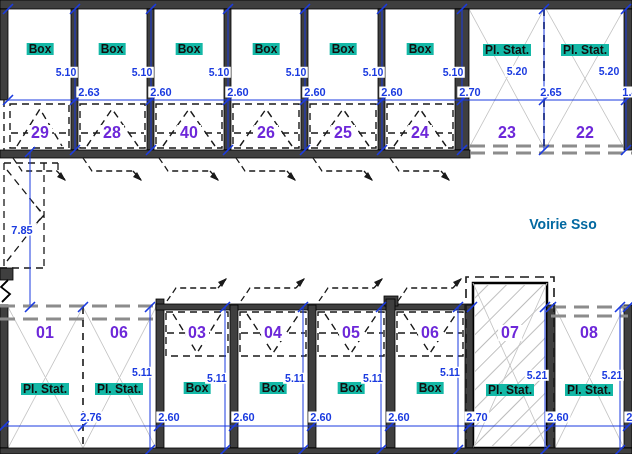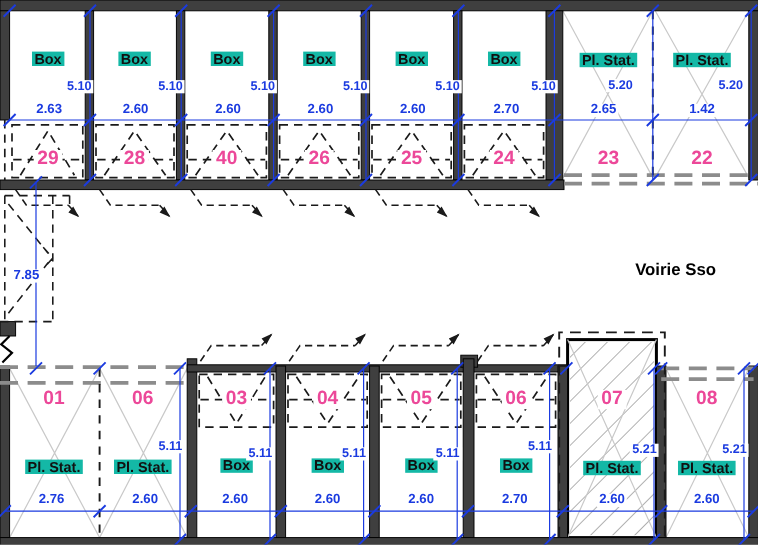--- a/index.html
+++ b/index.html
@@ -9,7 +9,7 @@
   .plan span{position:absolute;transform:translate(-50%,-50%);white-space:nowrap;line-height:1;}
   .lbl{font-size:12px;font-weight:bold;color:#111;background:#14b8a6;padding:0 2px;}
   .num{font-size:16px;font-weight:bold;color:#ec4899;background:#fff;padding:0 3px;}
-  .wdim{font-size:11px;font-weight:bold;color:#1b3be0;background:#fff;padding:0 2px;}
+  .wdim{font-size:11px;font-weight:bold;color:#1b3be0;background:#fff;padding:0 2px;margin-left:48px;}
   .ddim{font-size:10.5px;font-weight:bold;color:#1b3be0;background:#fff;padding:0 2px;
         transform:translate(-50%,-50%) rotate(-90deg);text-align:center;}
   .voirie{font-size:14px;font-weight:bold;color:#000000;transform:translate(0,-50%);}

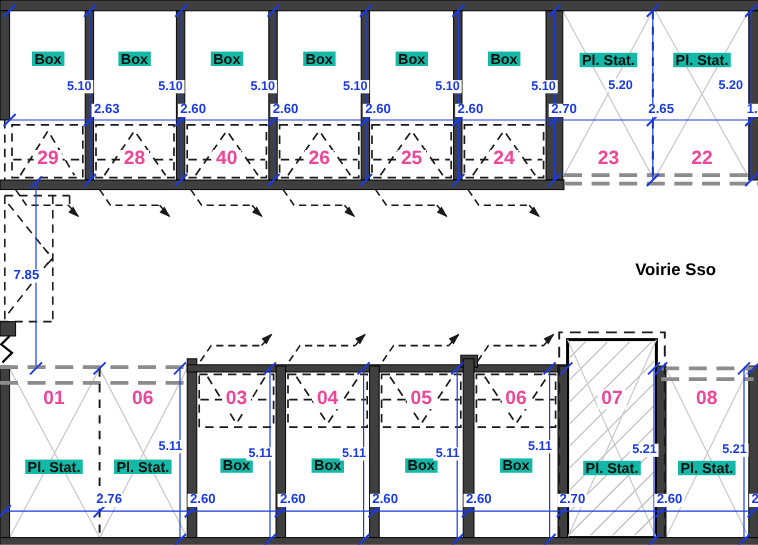--- a/index.html
+++ b/index.html
@@ -8,7 +8,7 @@
   .plan svg{position:absolute;left:0;top:0;}
   .plan span{position:absolute;transform:translate(-50%,-50%);white-space:nowrap;line-height:1;}
   .lbl{font-size:12px;font-weight:bold;color:#111;background:#14b8a6;padding:0 2px;}
-  .num{font-size:16px;font-weight:bold;color:#ec4899;background:#fff;padding:0 3px;}
+  .num{font-size:16px;font-weight:bold;color:#6d28d9;background:#fff;padding:0 3px;}
   .wdim{font-size:11px;font-weight:bold;color:#1b3be0;background:#fff;padding:0 2px;margin-left:48px;}
   .ddim{font-size:10.5px;font-weight:bold;color:#1b3be0;background:#fff;padding:0 2px;
         transform:translate(-50%,-50%) rotate(-90deg);text-align:center;}

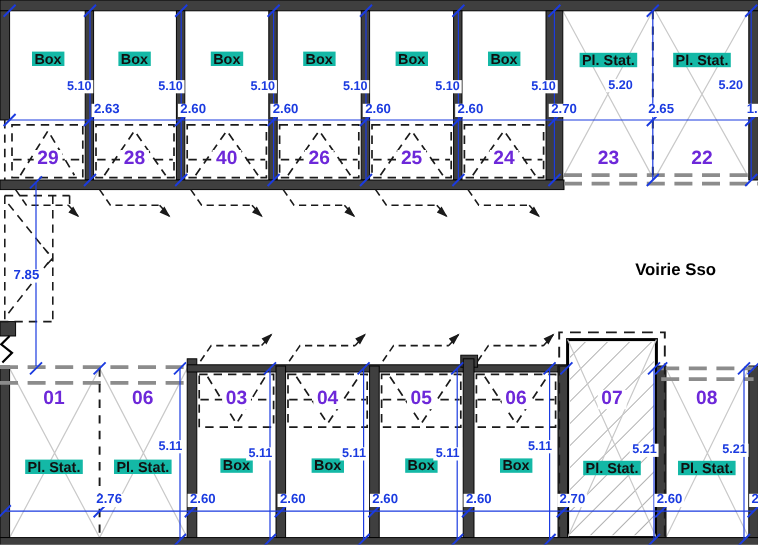--- a/index.html
+++ b/index.html
@@ -12,7 +12,7 @@
   .wdim{font-size:11px;font-weight:bold;color:#1b3be0;background:#fff;padding:0 2px;margin-left:48px;}
   .ddim{font-size:10.5px;font-weight:bold;color:#1b3be0;background:#fff;padding:0 2px;
         transform:translate(-50%,-50%) rotate(-90deg);text-align:center;}
-  .voirie{font-size:14px;font-weight:bold;color:#000000;transform:translate(0,-50%);}
+  .voirie{font-size:14px;font-weight:bold;color:#0369a1;transform:translate(0,-50%);}
 </style>
 </head>
 <body>

